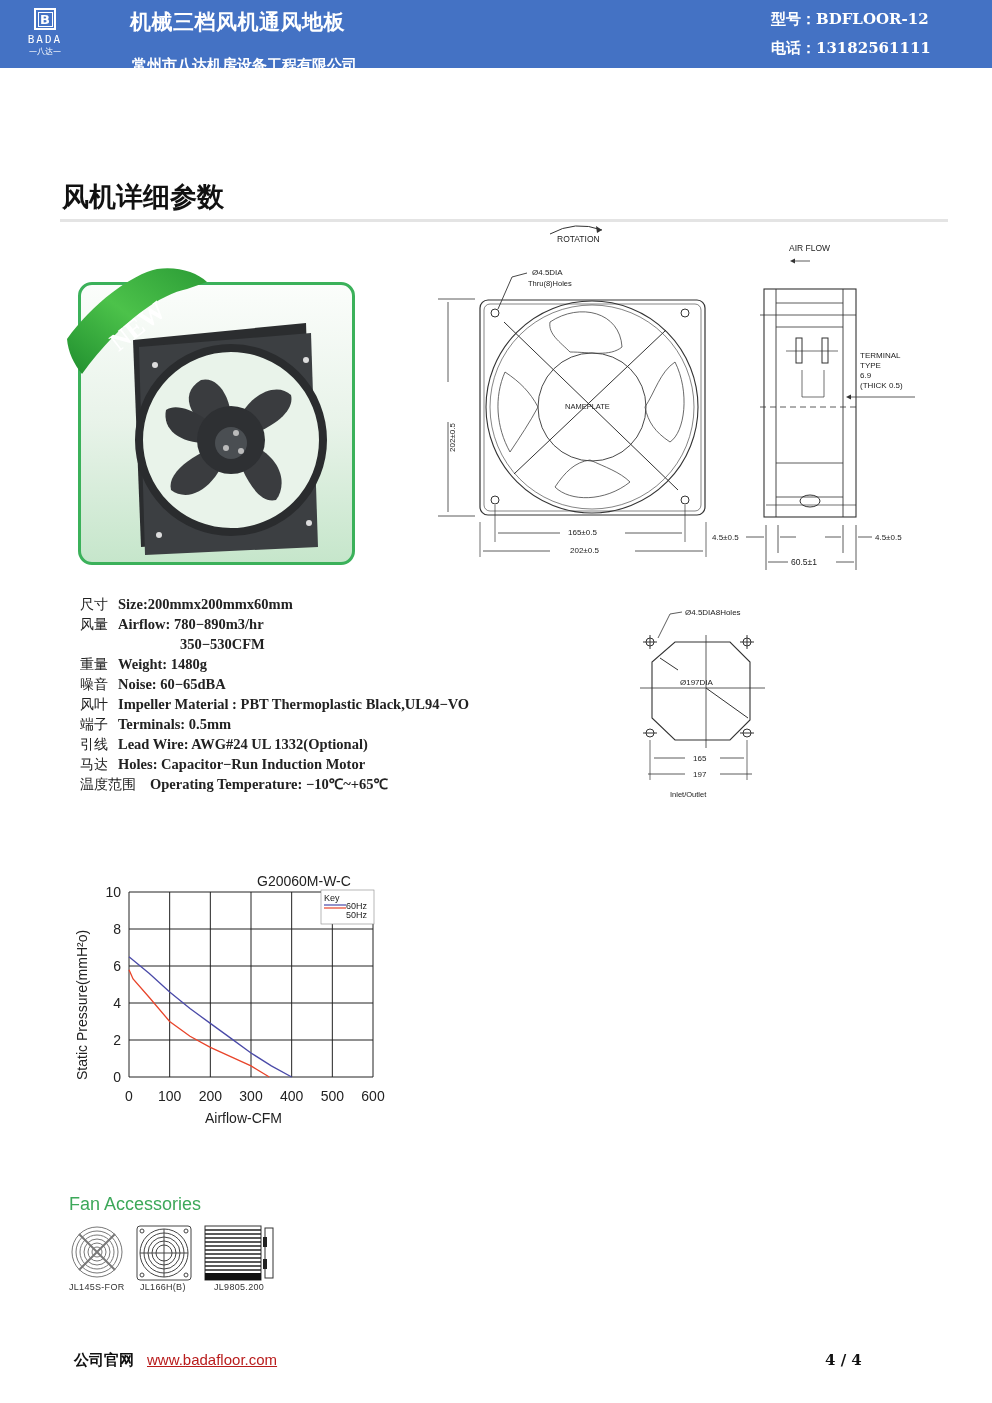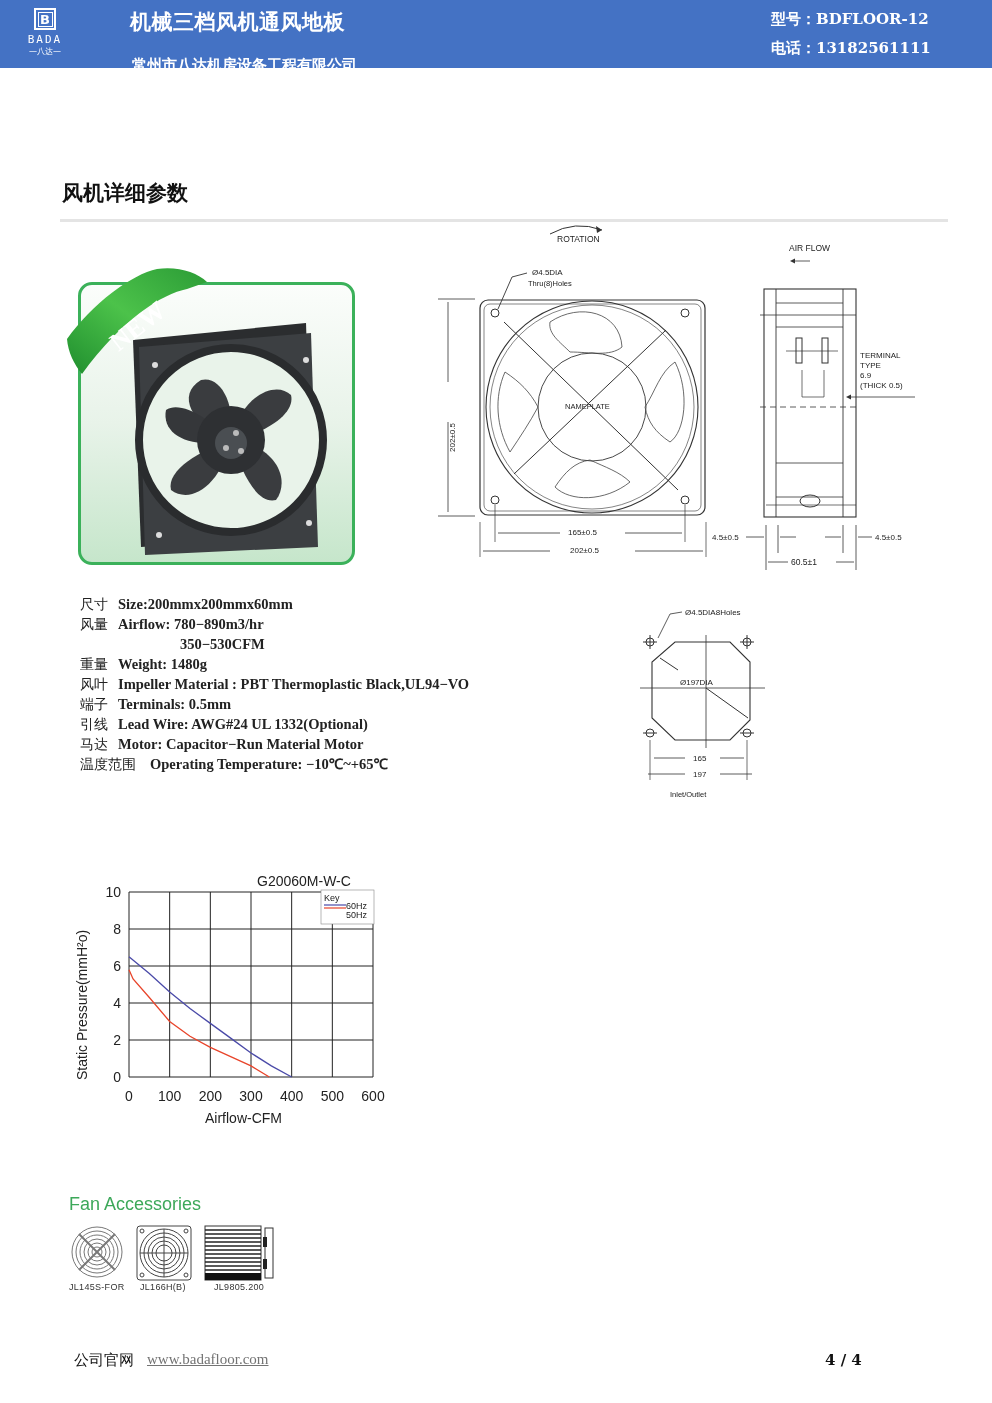--- a/index.html
+++ b/index.html
@@ -19,7 +19,7 @@
   .hdr-phone { position: absolute; left: 771px; top: 39px; font-size: 15px; font-weight: bold; }
 
   
-  .section-title { position: absolute; left: 62px; top: 179px; font-size: 21px; font-weight: bold; font-family: "DejaVu Sans", sans-serif; }
+  .section-title { position: absolute; left: 62px; top: 179px; font-size: 27px; font-weight: bold; font-family: "DejaVu Sans", sans-serif; }
   .section-rule { position: absolute; left: 60px; top: 219px; width: 888px; height: 3px; background: #e4e4e4; }
 
   

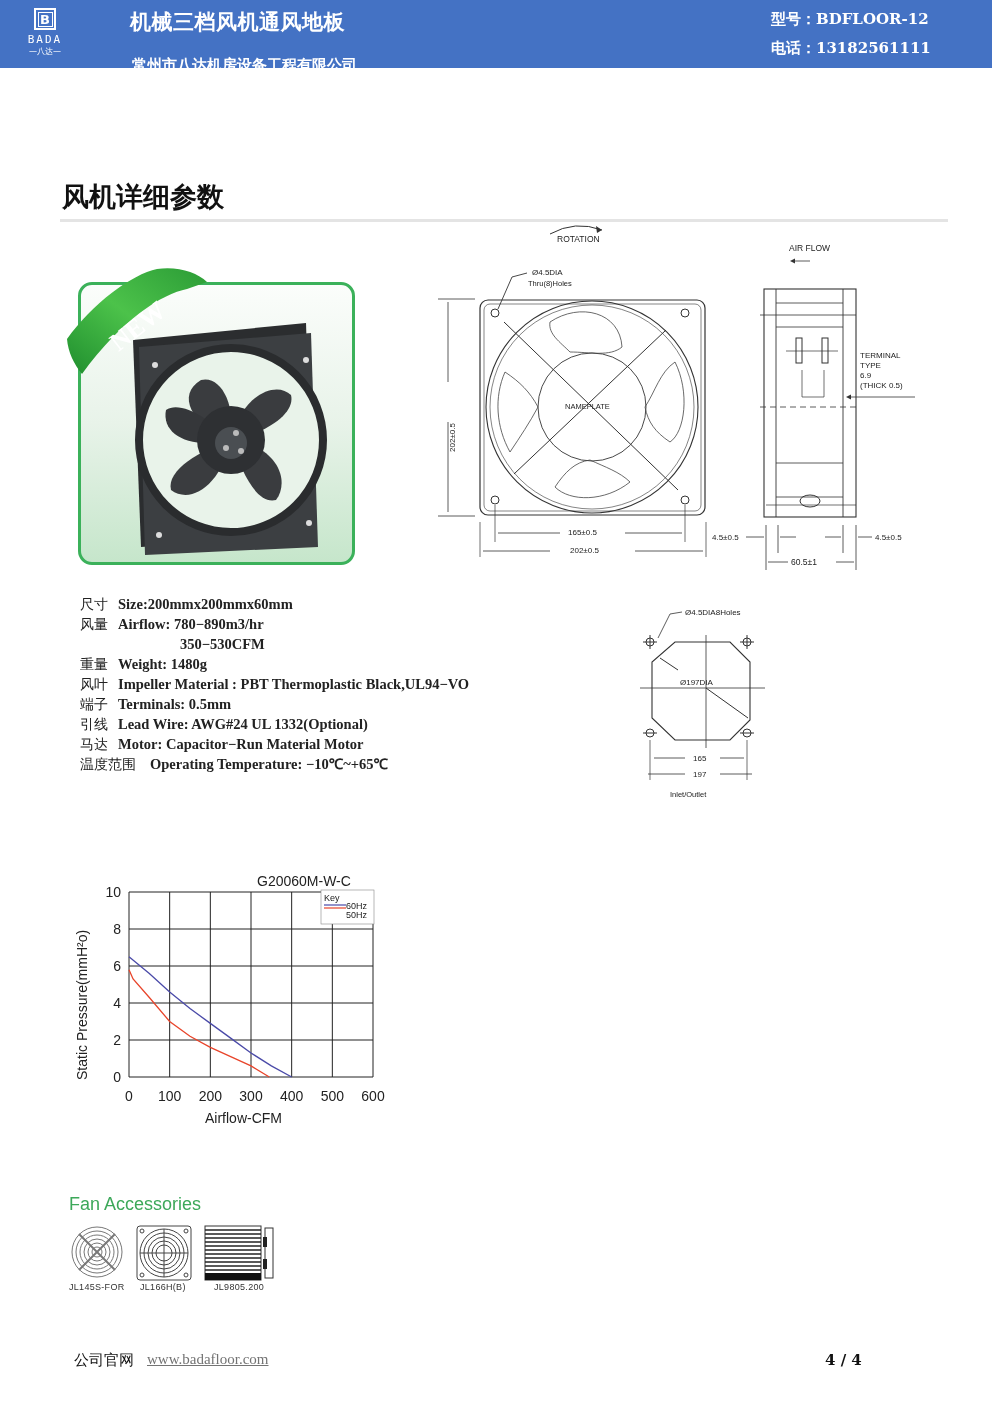--- a/index.html
+++ b/index.html
@@ -231,6 +231,7 @@
   <div class="spec-row"><span class="spec-cn">风量</span><span>Airflow: 780−890m3/hr</span></div>
   <div class="spec-row spec-cont"><span>350−530CFM</span></div>
   <div class="spec-row"><span class="spec-cn">重量</span><span>Weight: 1480g</span></div>
+  <div class="spec-row"><span class="spec-cn">噪音</span><span>Noise: 60−65dBA</span></div>
   <div class="spec-row"><span class="spec-cn">风叶</span><span>Impeller Material : PBT Thermoplastic Black,UL94−VO</span></div>
   <div class="spec-row"><span class="spec-cn">端子</span><span>Terminals: 0.5mm</span></div>
   <div class="spec-row"><span class="spec-cn">引线</span><span>Lead Wire: AWG#24 UL 1332(Optional)</span></div>

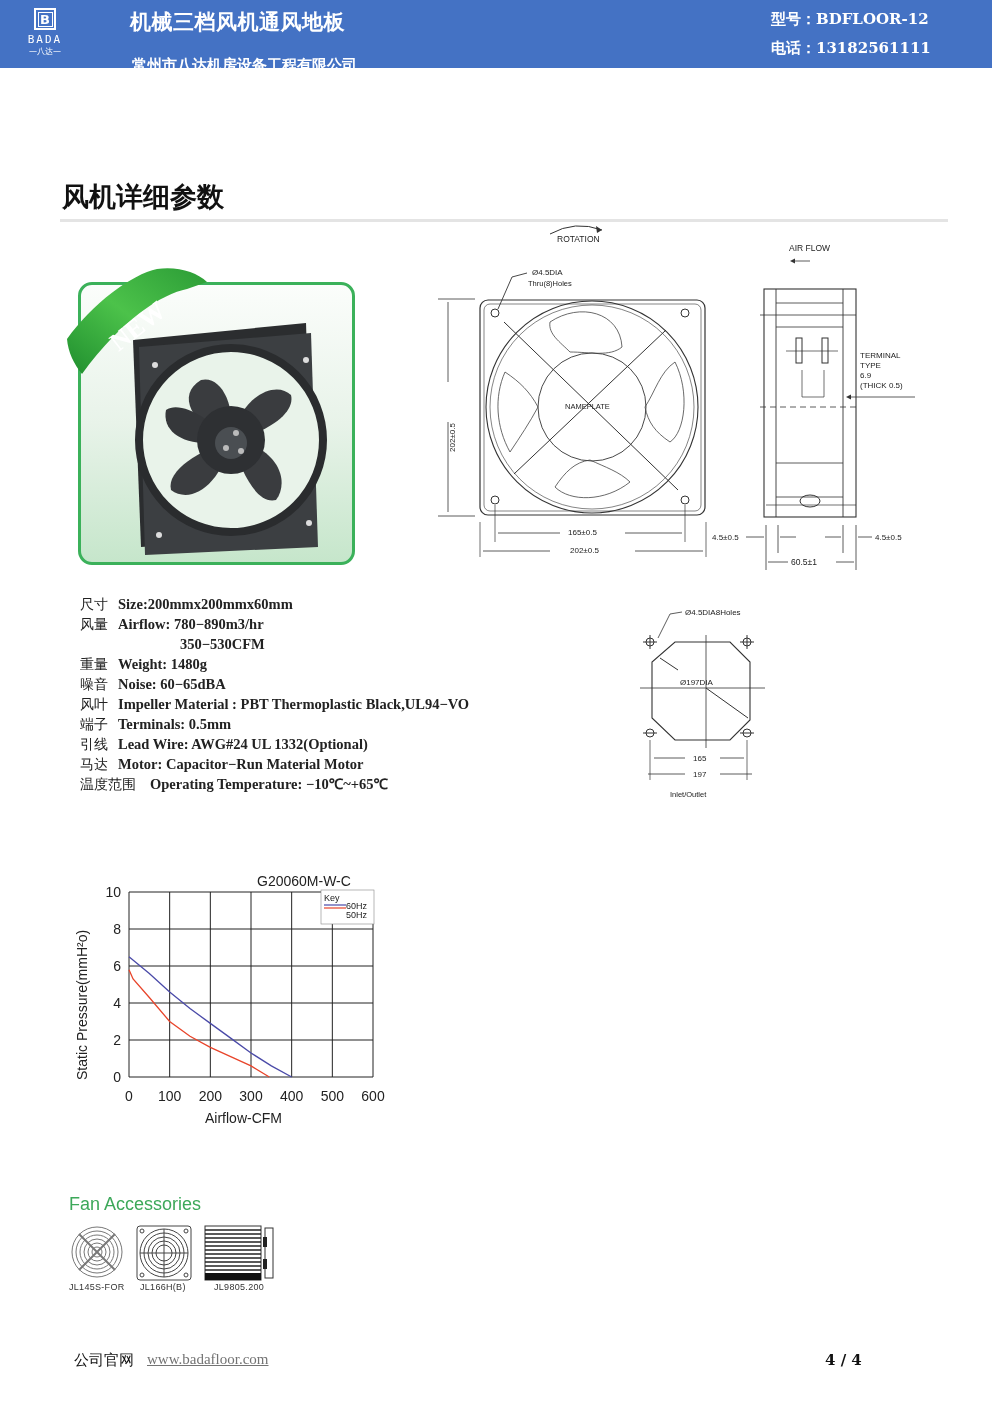--- a/index.html
+++ b/index.html
@@ -235,7 +235,7 @@
   <div class="spec-row"><span class="spec-cn">风叶</span><span>Impeller Material : PBT Thermoplastic Black,UL94−VO</span></div>
   <div class="spec-row"><span class="spec-cn">端子</span><span>Terminals: 0.5mm</span></div>
   <div class="spec-row"><span class="spec-cn">引线</span><span>Lead Wire: AWG#24 UL 1332(Optional)</span></div>
-  <div class="spec-row"><span class="spec-cn">马达</span><span>Motor: Capacitor−Run Material Motor</span></div>
+  <div class="spec-row"><span class="spec-cn">马达</span><span>Holes: Capacitor−Run Induction Motor</span></div>
   <div class="spec-row"><span class="spec-cn wide">温度范围</span><span>Operating Temperature: −10℃~+65℃</span></div>
 </div>
 

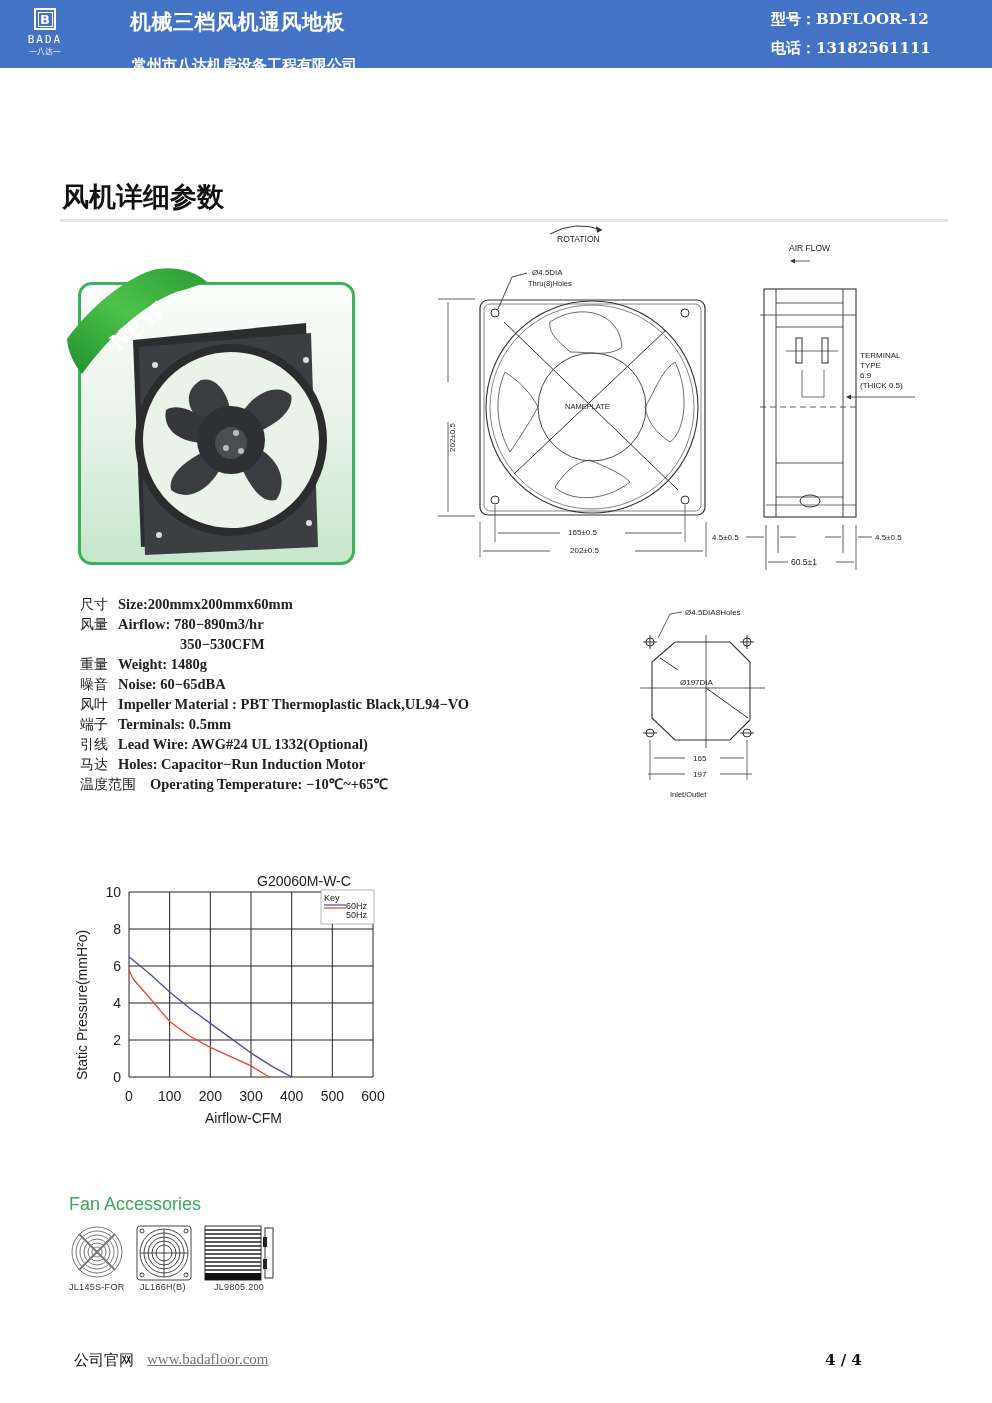--- a/index.html
+++ b/index.html
@@ -46,7 +46,7 @@
   .acc-label { position: absolute; top: 1282px; font-family: "Liberation Sans", sans-serif; font-size: 9px; color: #333; letter-spacing: 0.3px; text-align: right; }
 
   
-  .footer-label { position: absolute; left: 74px; top: 1351px; font-size: 15px; font-weight: normal; font-family: "DejaVu Sans", sans-serif; }
+  .footer-label { position: absolute; left: 74px; top: 1351px; font-size: 15px; font-weight: bold; font-family: "DejaVu Sans", sans-serif; }
   .footer-link { position: absolute; left: 147px; top: 1351px; font-size: 15px; font-family: Liberation Serif, serif; color: #737373; text-decoration: underline; }
   .footer-page { position: absolute; left: 825px; top: 1351px; font-size: 15px; font-weight: bold; }
 </style>

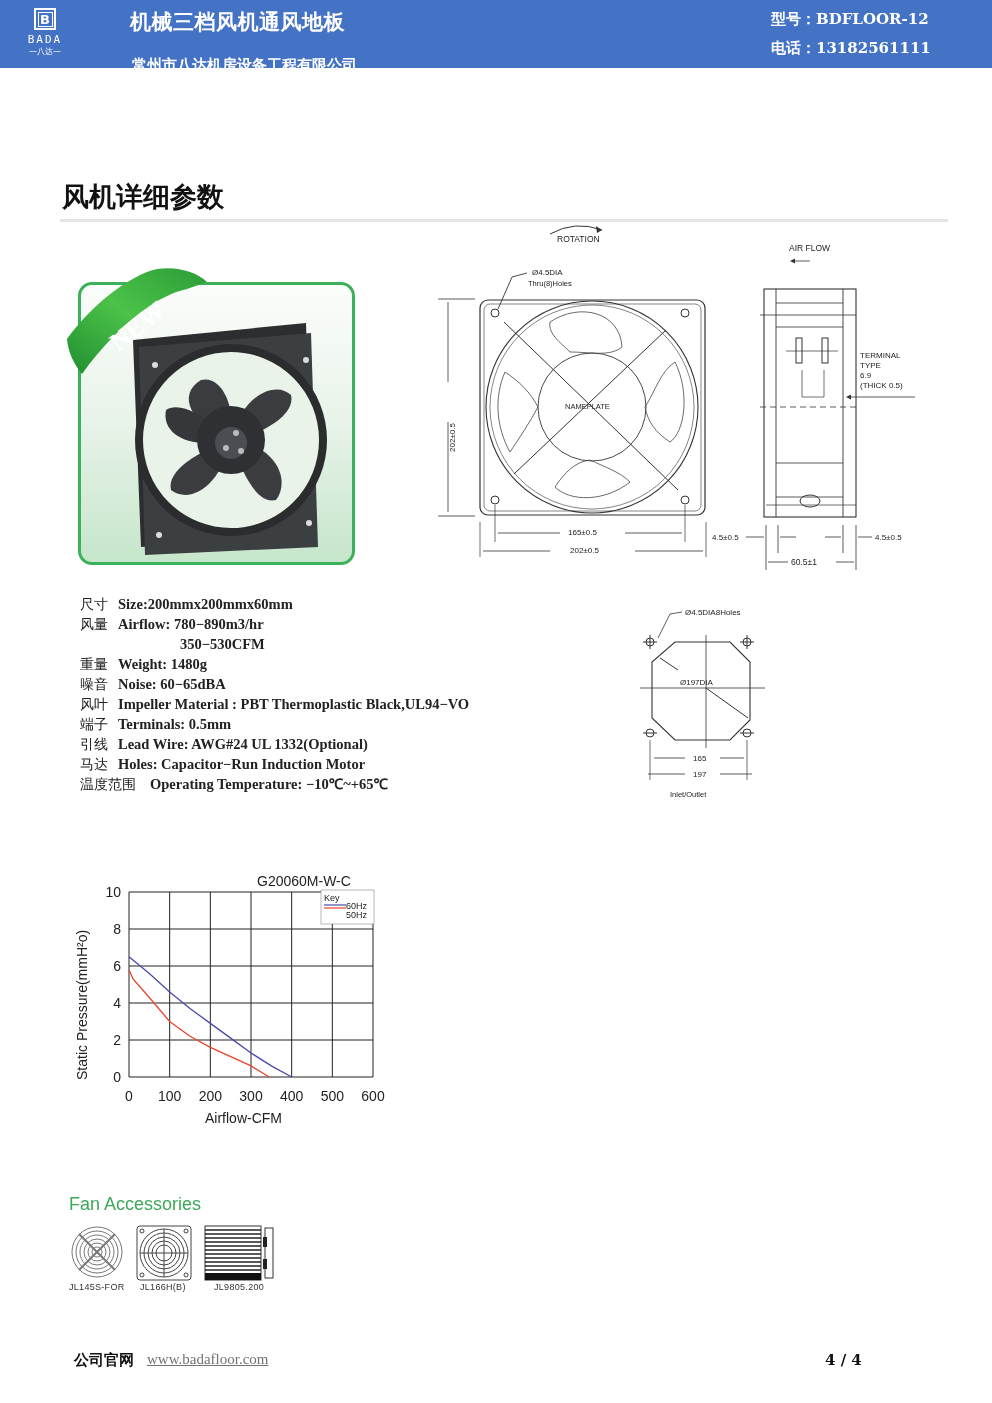--- a/index.html
+++ b/index.html
@@ -47,7 +47,7 @@
 
   
   .footer-label { position: absolute; left: 74px; top: 1351px; font-size: 15px; font-weight: bold; font-family: "DejaVu Sans", sans-serif; }
-  .footer-link { position: absolute; left: 147px; top: 1351px; font-size: 15px; font-family: Liberation Serif, serif; color: #737373; text-decoration: underline; }
+  .footer-link { position: absolute; left: 147px; top: 1351px; font-size: 15px; font-family: Liberation Sans, sans-serif; color: #b91c1c; text-decoration: underline; }
   .footer-page { position: absolute; left: 825px; top: 1351px; font-size: 15px; font-weight: bold; }
 </style>
 </head>

